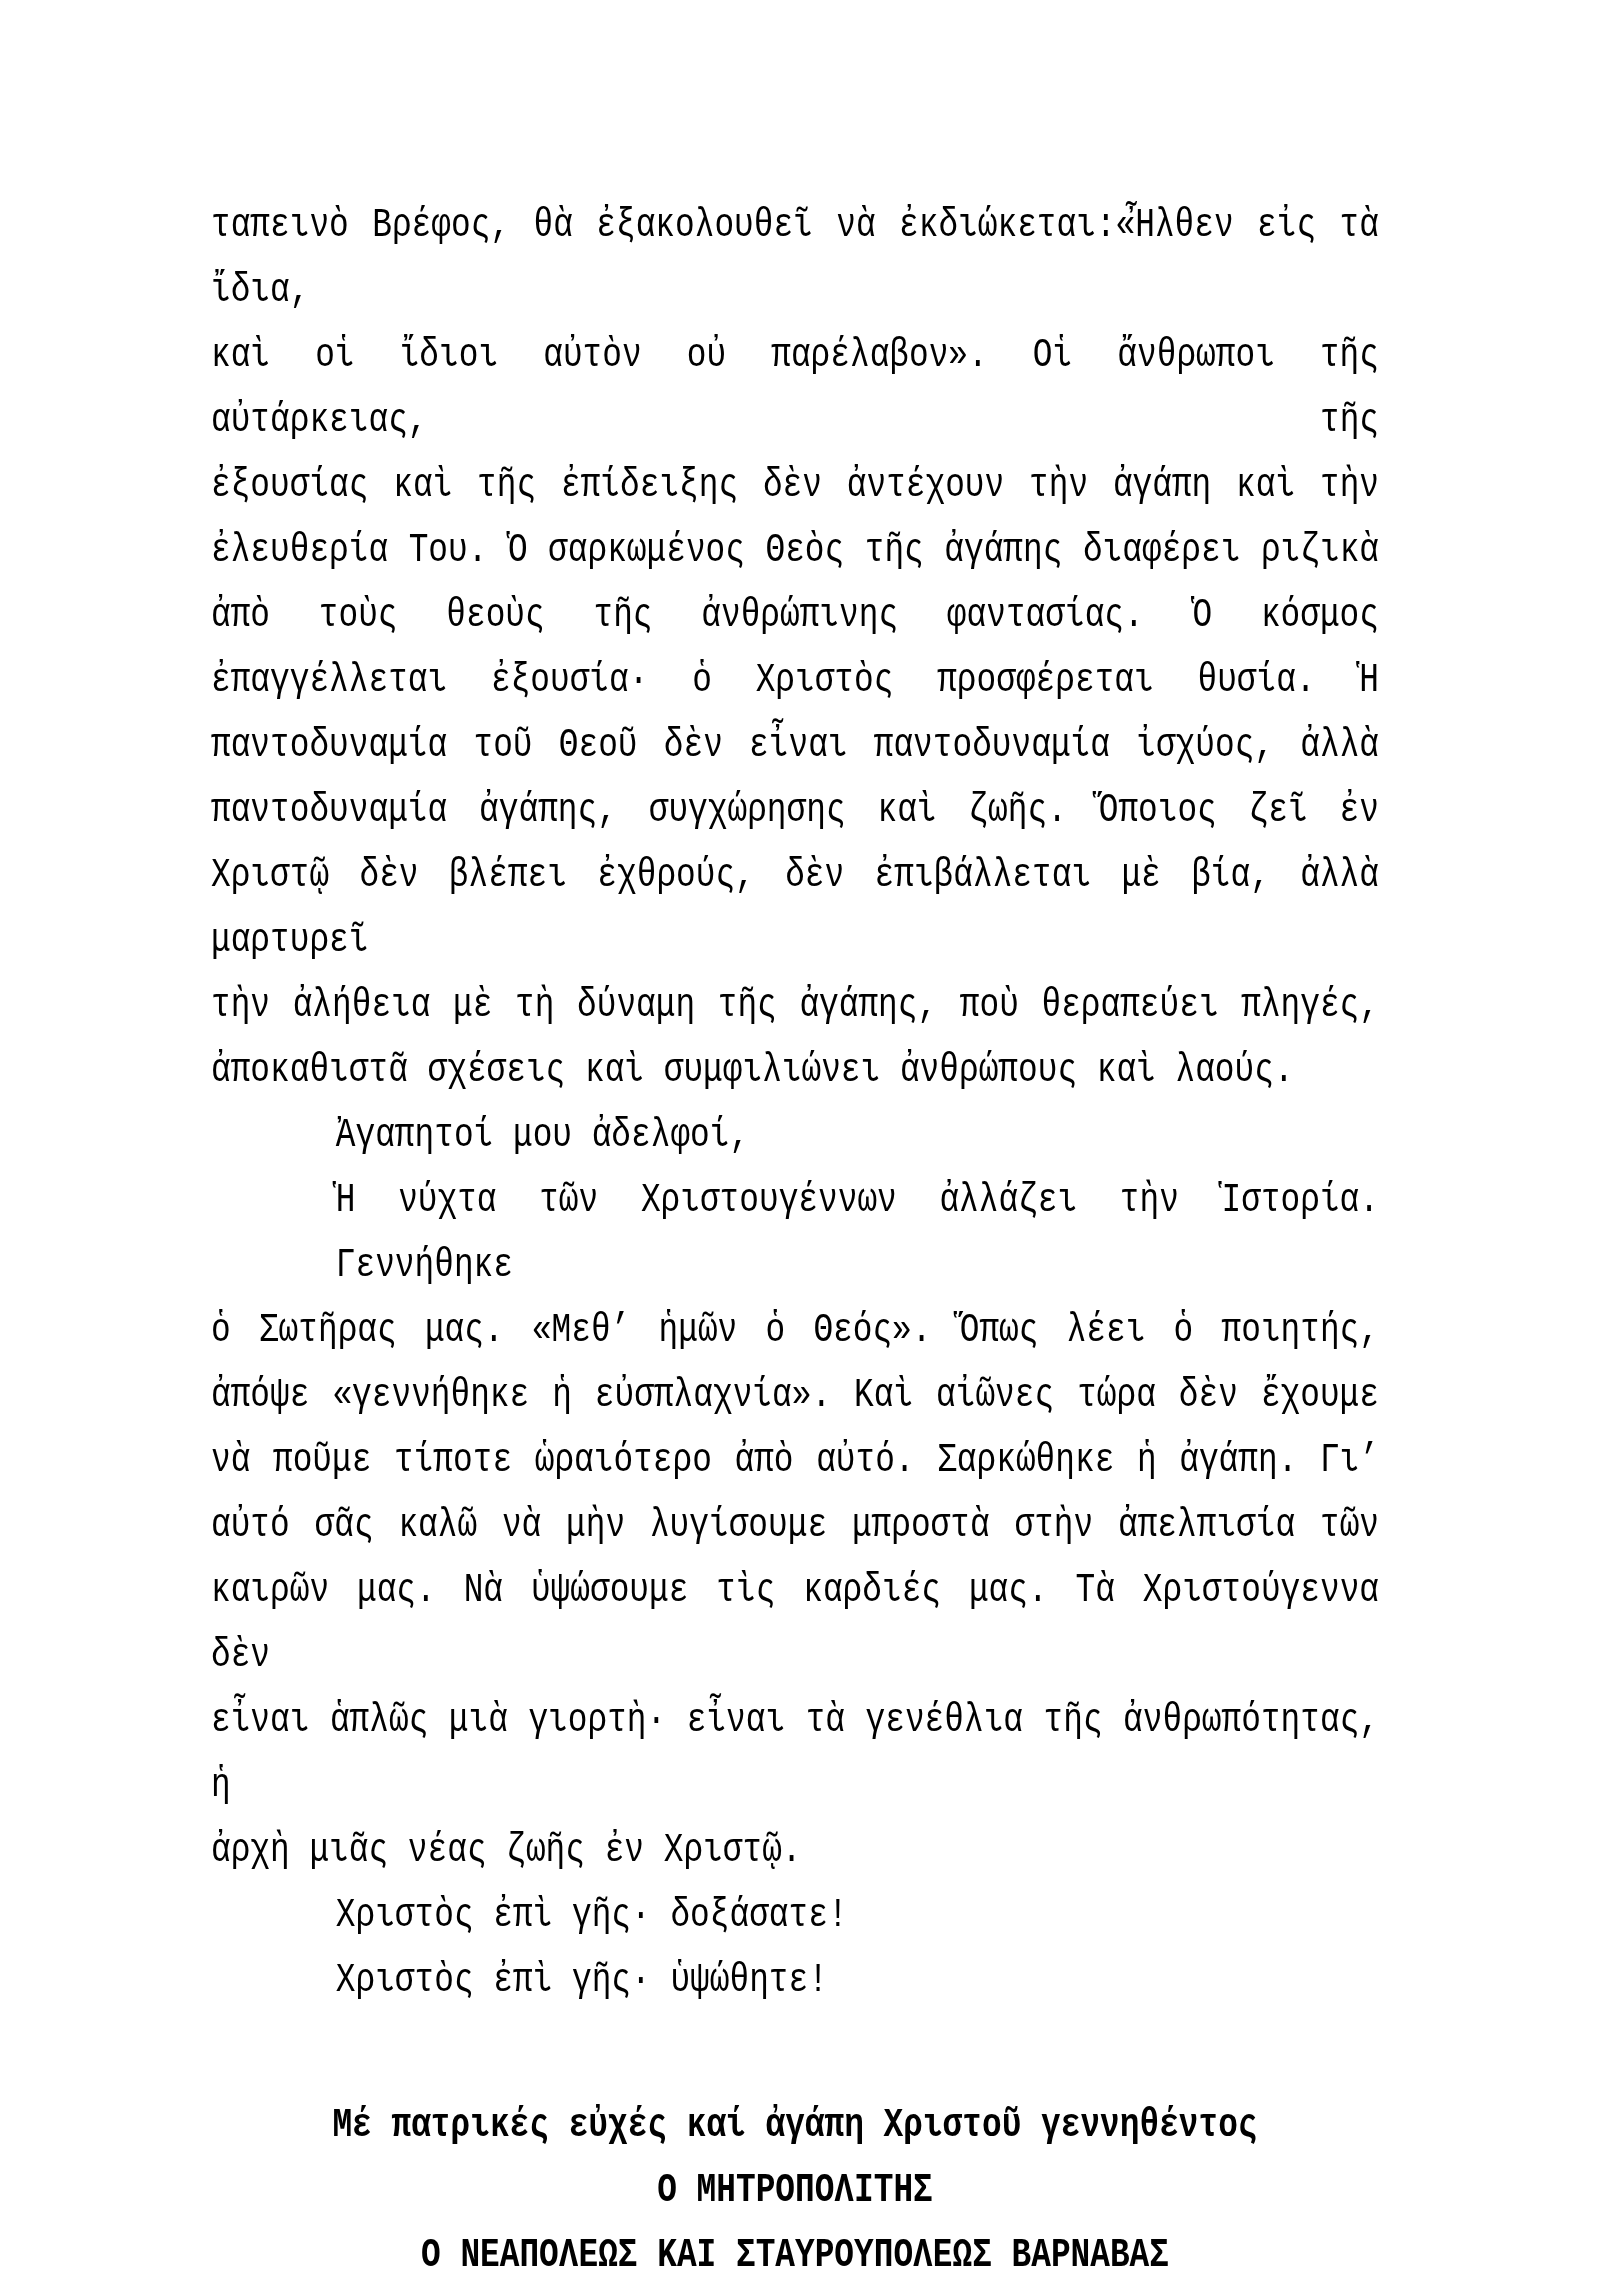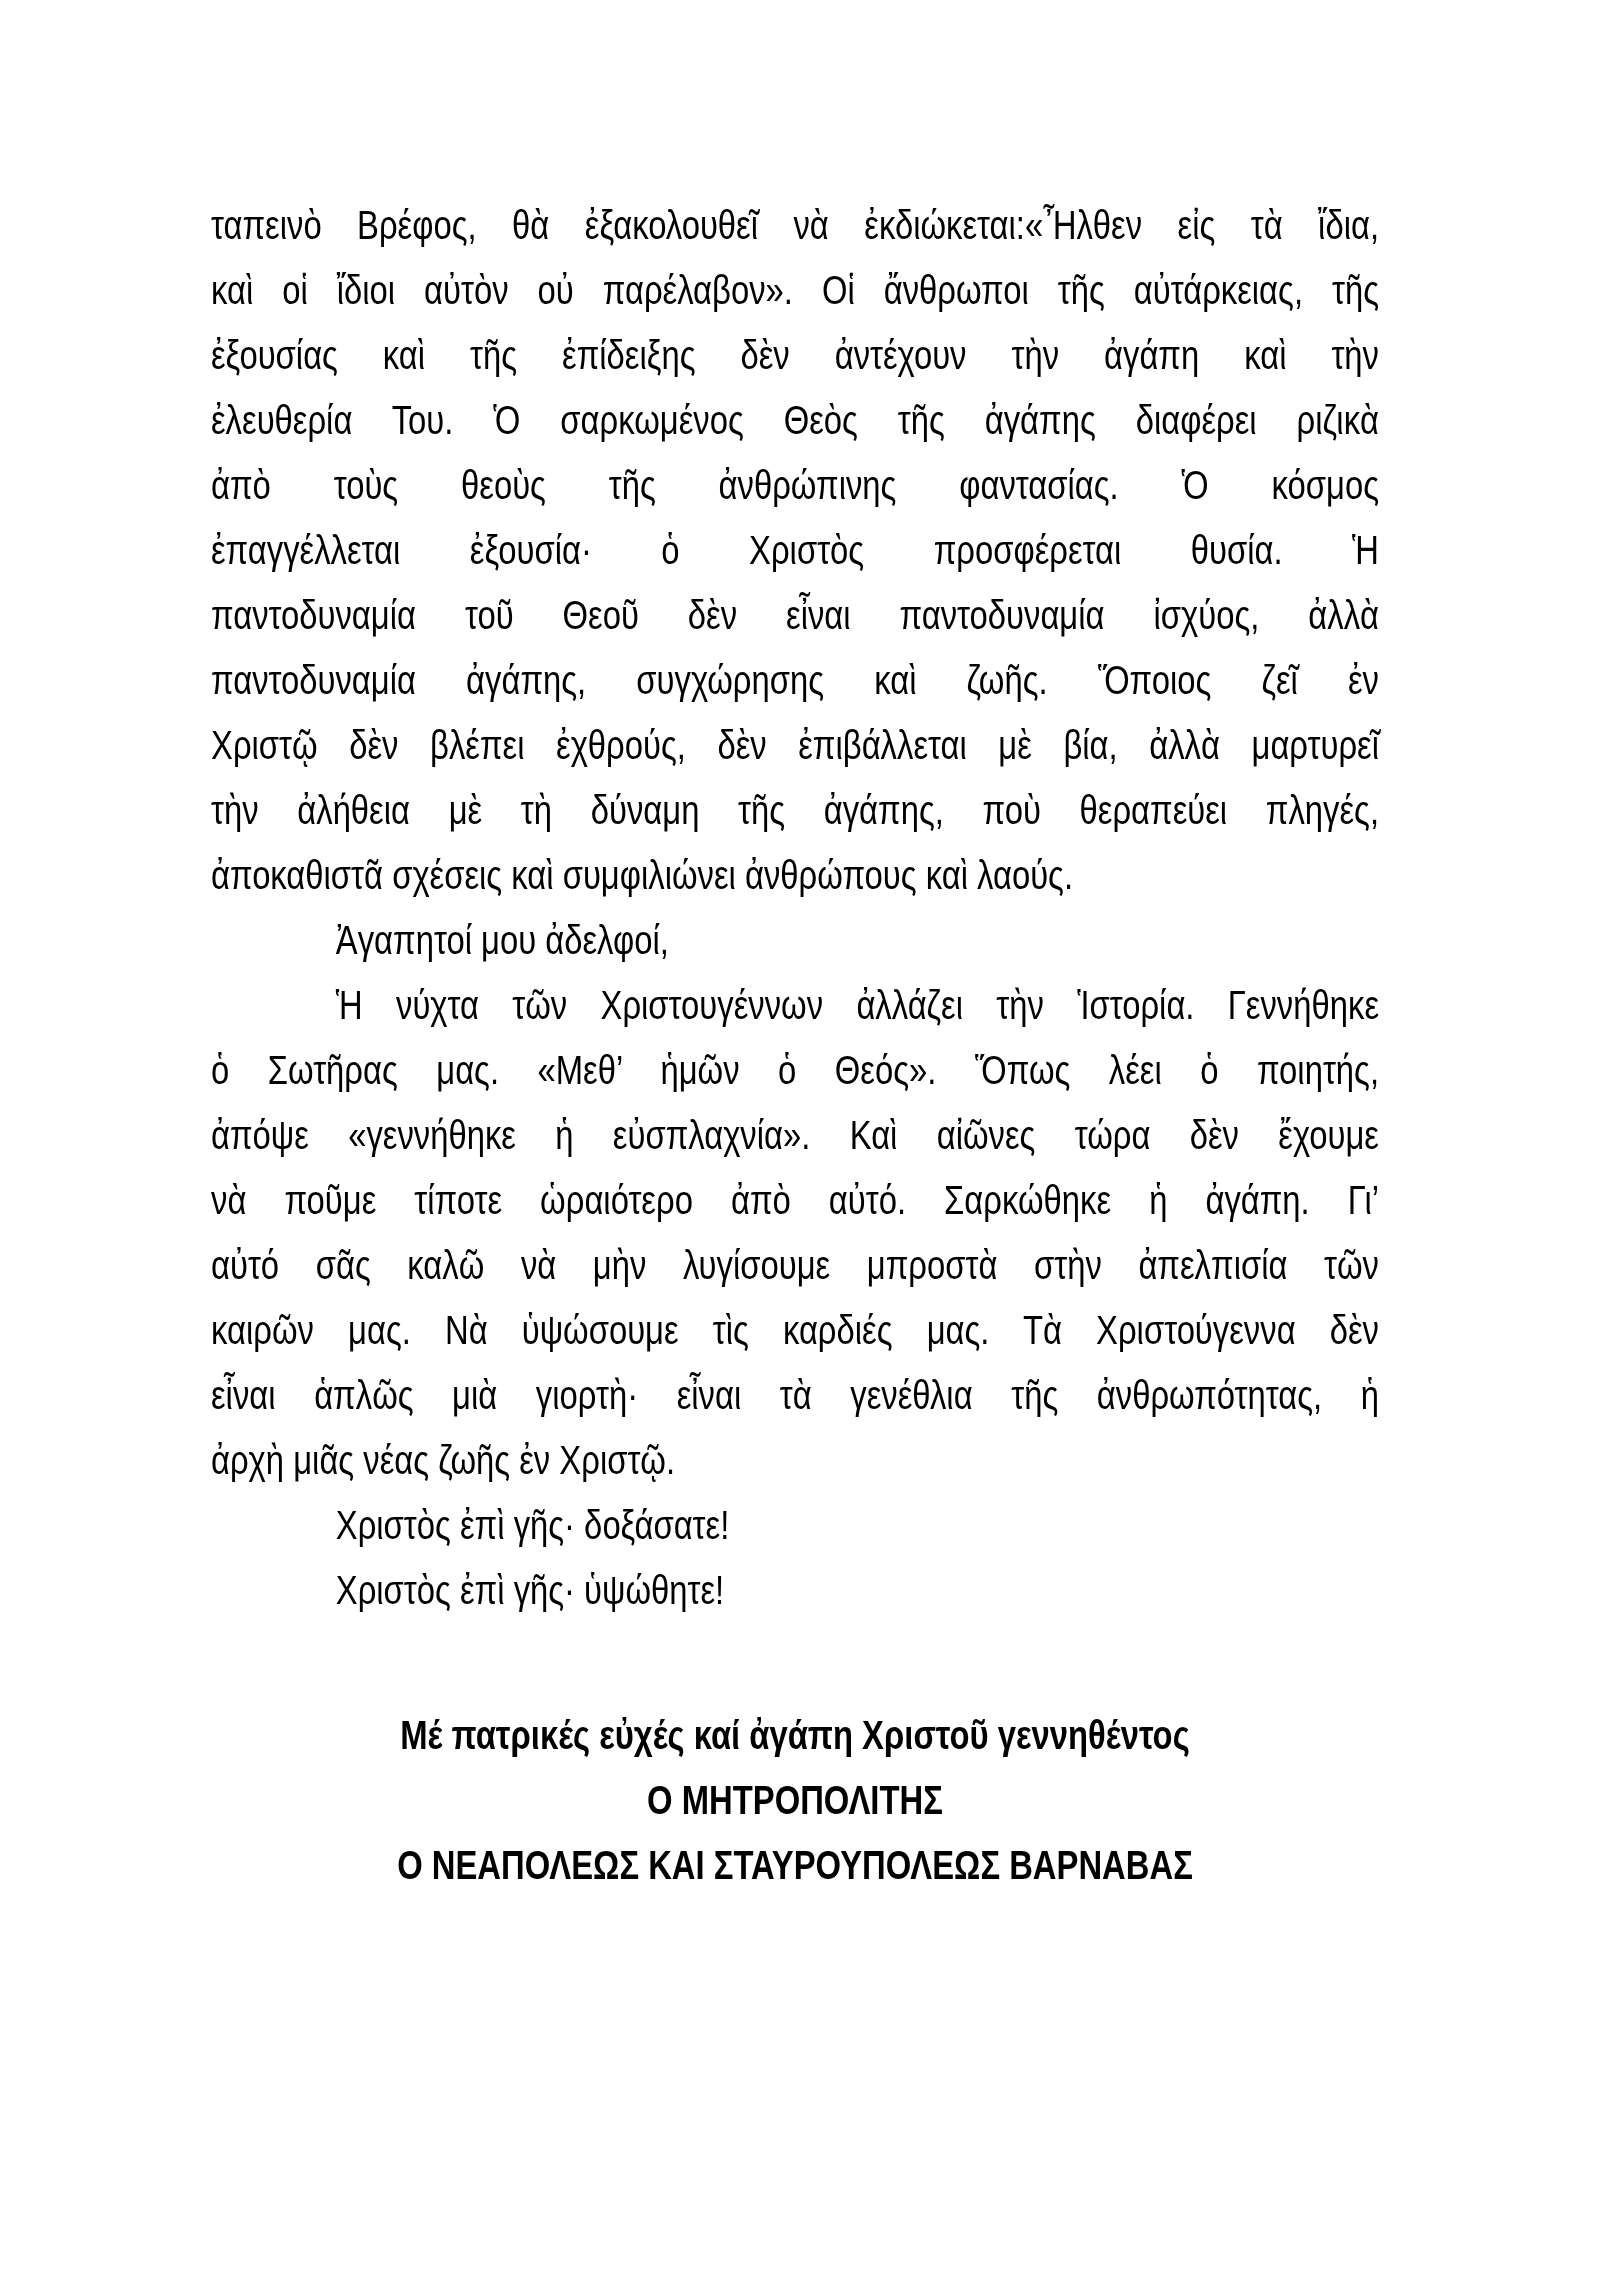--- a/index.html
+++ b/index.html
@@ -13,7 +13,7 @@
     height: 2293px;
     background: var(--page-bg, #ffffff);
     overflow: hidden;
-    font-family: Liberation Sans, sans-serif;
+    font-family: Liberation Mono, monospace;
     color: var(--text-color, #000000);
   }
   .content {

